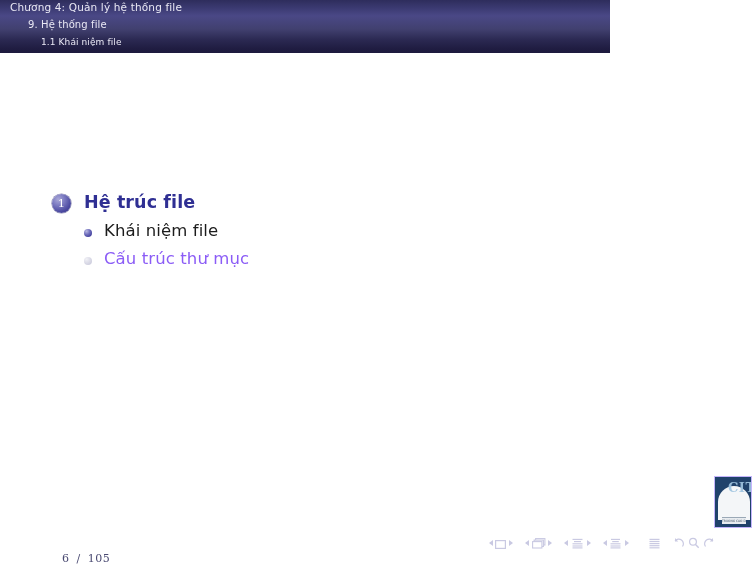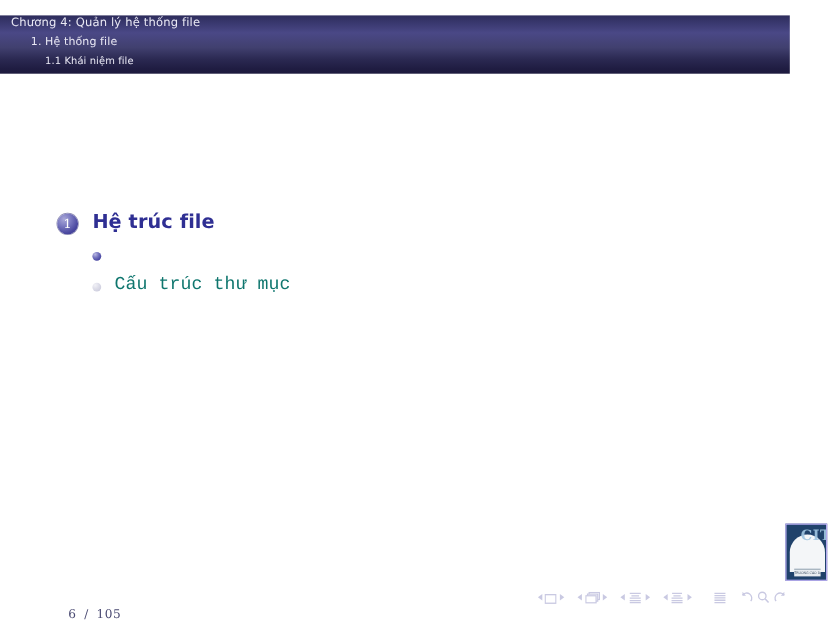--- a/index.html
+++ b/index.html
@@ -18,8 +18,8 @@
   
   .headbar {
     position: absolute;
-    left: 0; top: 14px;
-    width: 718px;
+    left: 0; top: 0;
+    width: 610px;
     height: 53px;
     background: linear-gradient(to bottom,
         #2e2d5c 0%,

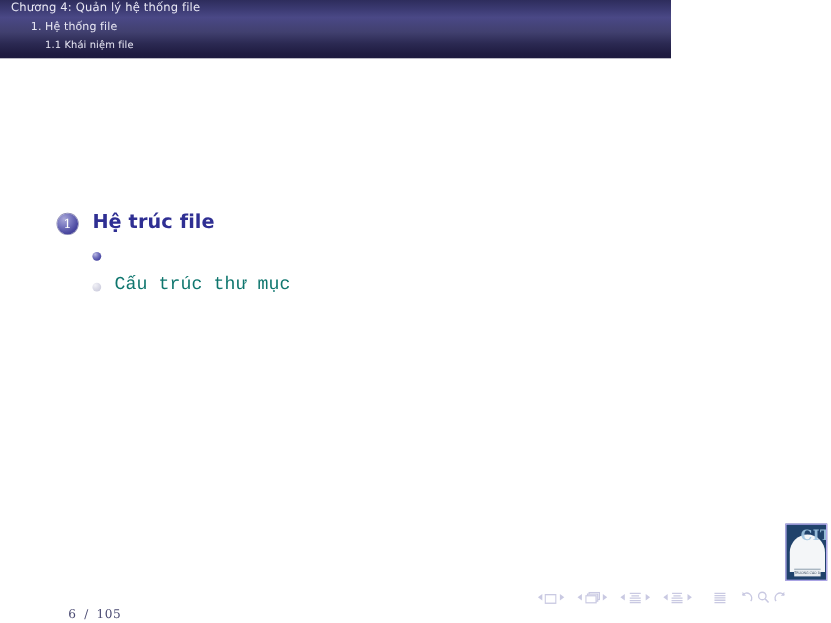--- a/index.html
+++ b/index.html
@@ -254,7 +254,7 @@
 
 <div class="headbar">
   <div class="hb-line hb-title">Chương 4: Quản lý hệ thống file</div>
-  <div class="hb-line hb-section">1. Hệ thống file</div>
+  <div class="hb-line hb-section">9. Hệ thống file</div>
   <div class="hb-line hb-subsection">1.1 Khái niệm file</div>
 </div>
 

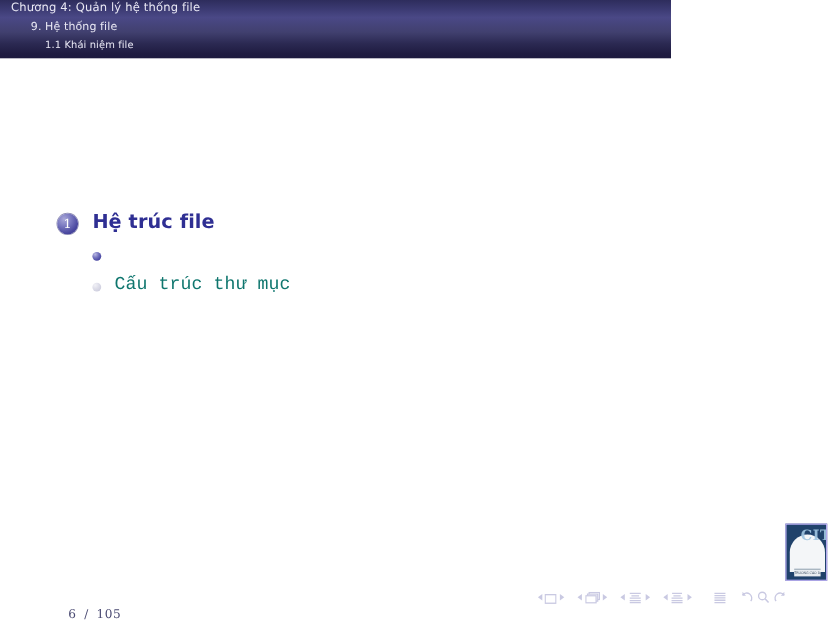--- a/index.html
+++ b/index.html
@@ -269,6 +269,7 @@
 
     <div class="toc-sub">
       <span class="sub-bullet active"></span>
+      <span class="sub-label active">Khái niệm file</span>
     </div>
 
     <div class="toc-sub">

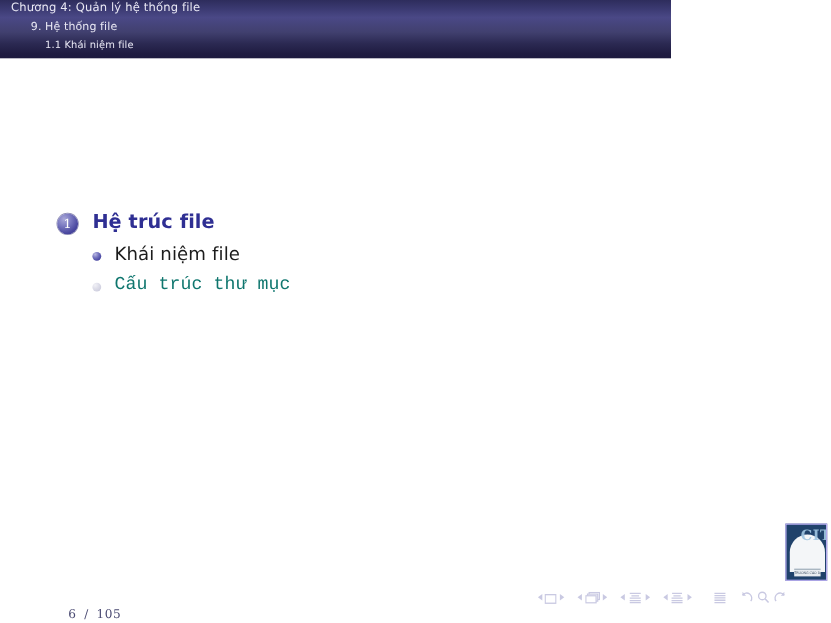--- a/index.html
+++ b/index.html
@@ -142,7 +142,7 @@
     letter-spacing: 0.1px;
   }
   .sub-label.active { color: #1c1c1c; }
-  .sub-label.dim    { color: #0f766e; font-family: Liberation Mono, monospace; }
+  .sub-label.dim    { color: #8b5cf6; }
 
   
   .page-num {

